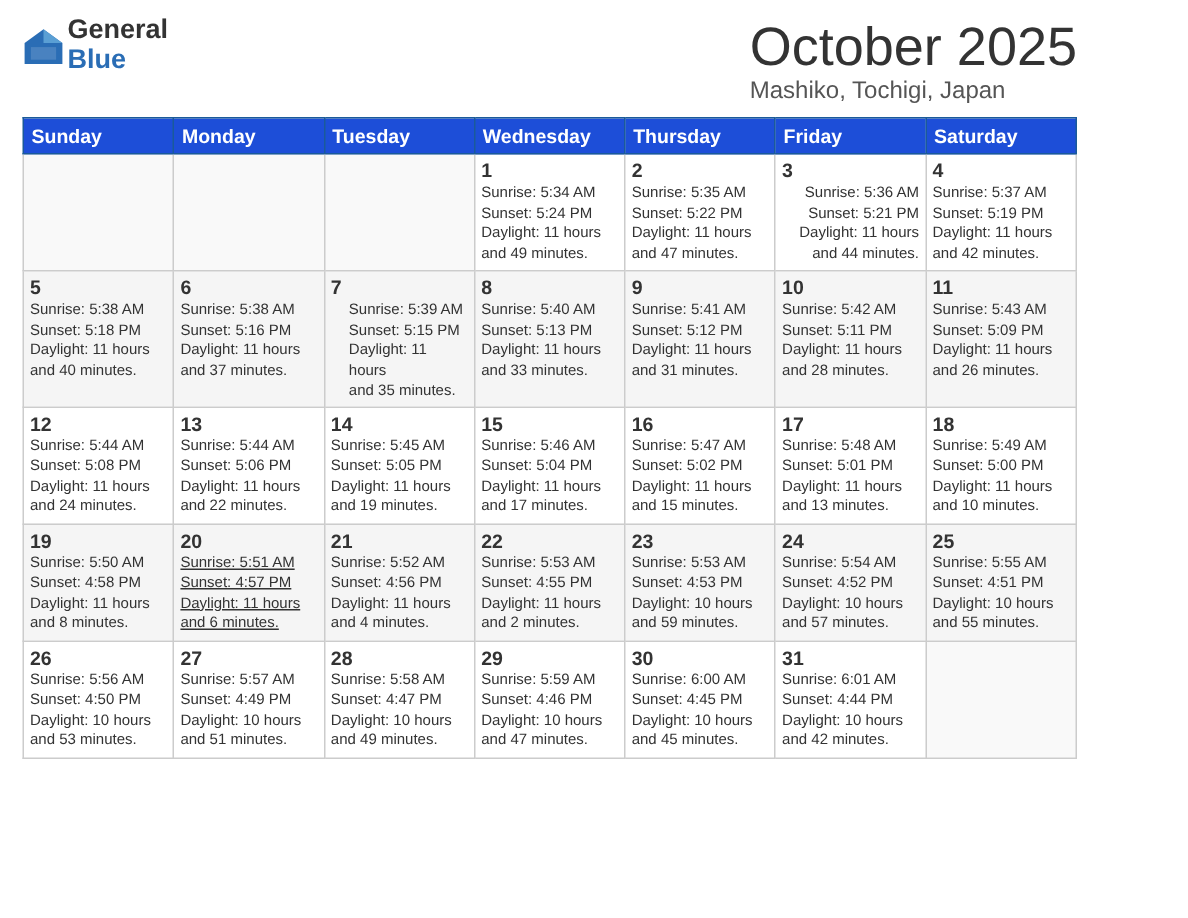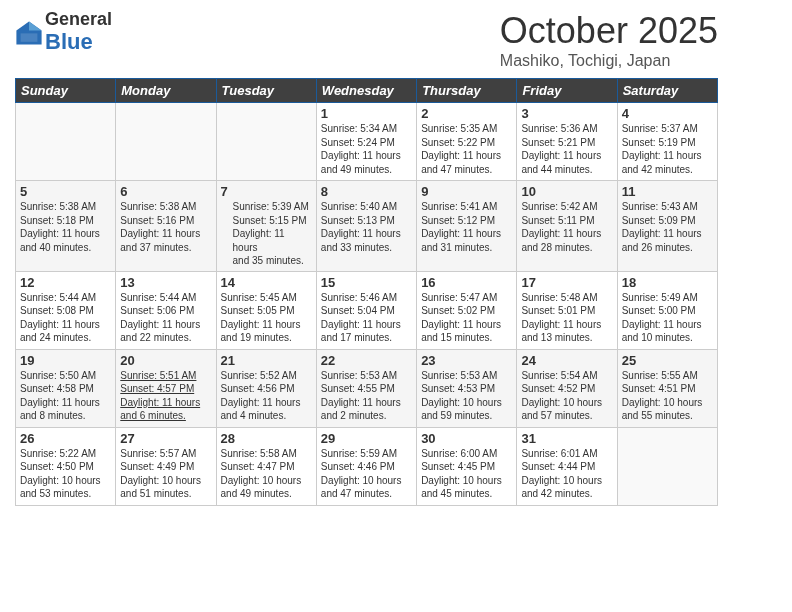--- a/index.html
+++ b/index.html
@@ -35,7 +35,7 @@
       color: #333;
     }
     .logo-blue {
-      font-size: 22px;
+      font-size: 18px;
       font-weight: bold;
       color: #2a6db5;
     }

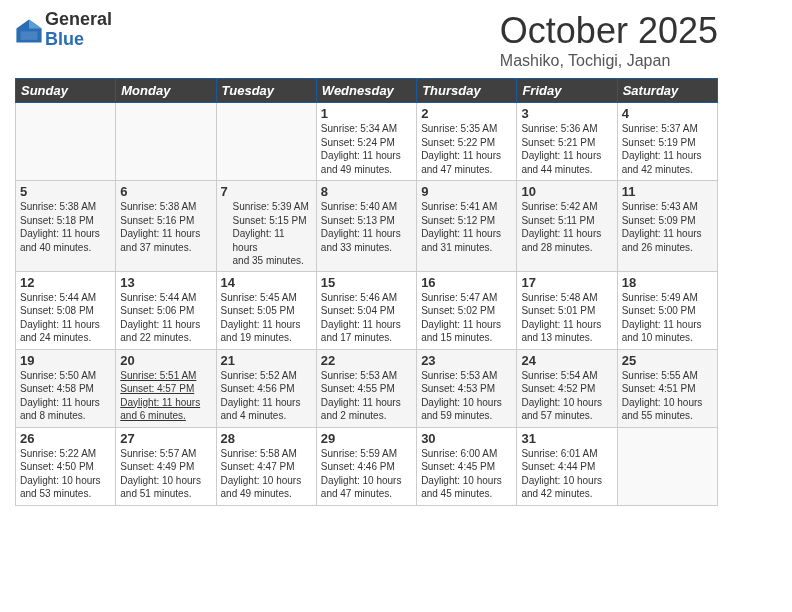--- a/index.html
+++ b/index.html
@@ -60,14 +60,13 @@
       border-collapse: collapse;
     }
     .calendar th {
-      background: #404040;
+      background: #1d4ed8;
       color: #fff;
       text-align: left;
       padding: 4px 5px;
       font-size: 13px;
       font-weight: bold;
       border: 1px solid #1a5a9a;
-      font-style: italic;
     }
     .calendar td {
       border: 1px solid #ccc;

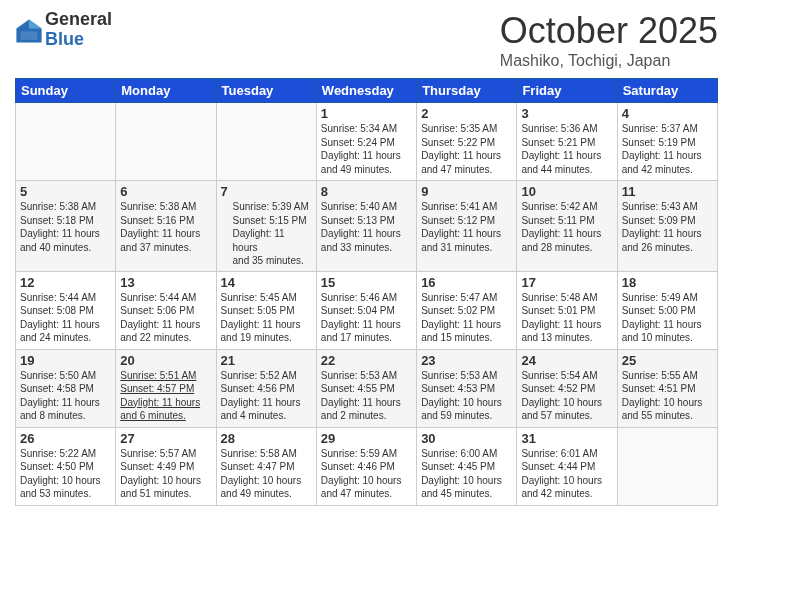--- a/index.html
+++ b/index.html
@@ -154,7 +154,7 @@
           </td>
           <td>
             <span class="day-number">3</span>
-            <div class="cell-text" style="white-space: pre-line;">Sunrise: 5:36 AM
+            <div class="cell-text" style="white-space: pre-line; text-align: right;">Sunrise: 5:36 AM
 Sunset: 5:21 PM
 Daylight: 11 hours
 and 44 minutes.</div>

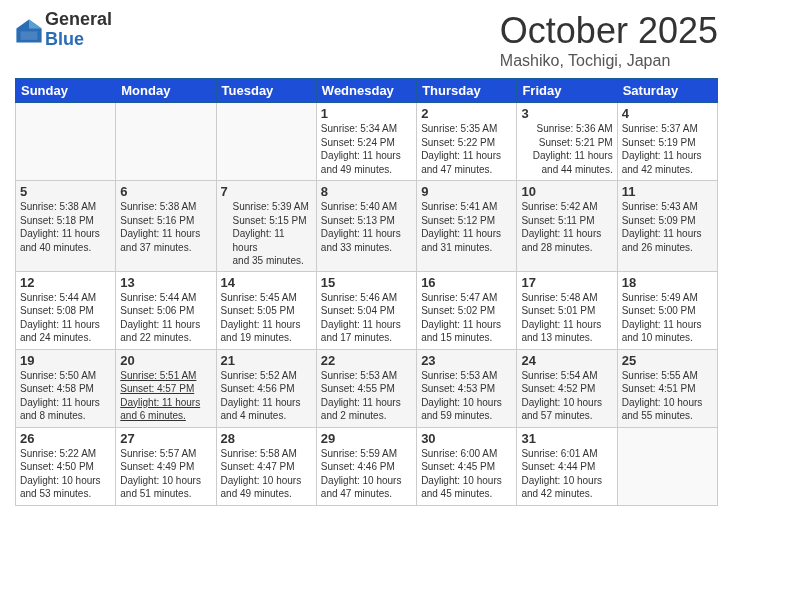--- a/index.html
+++ b/index.html
@@ -323,7 +323,7 @@
         <tr class="row-white">
           <td>
             <span class="day-number">26</span>
-            <div class="cell-text" style="white-space: pre-line;">Sunrise: 5:22 AM
+            <div class="cell-text" style="white-space: pre-line;">Sunrise: 5:56 AM
 Sunset: 4:50 PM
 Daylight: 10 hours
 and 53 minutes.</div>

